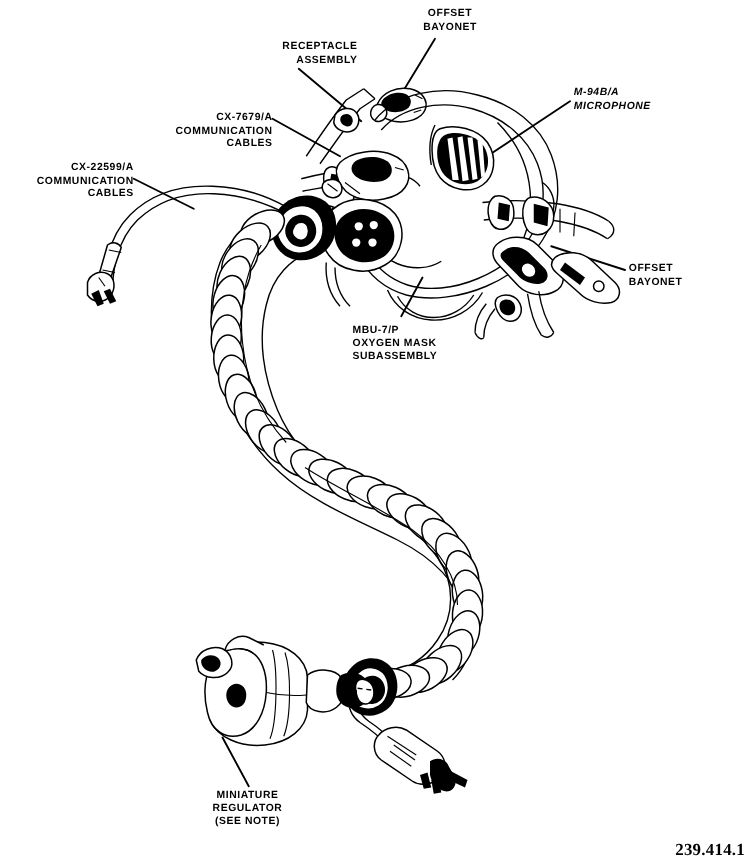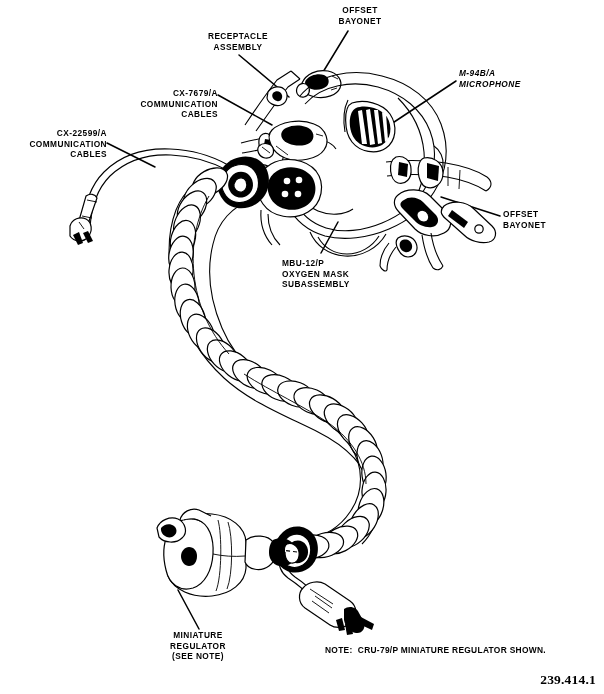--- a/index.html
+++ b/index.html
@@ -388,7 +388,7 @@
 COMMUNICATION
 CABLES</div>
 
-  <div class="callout ta-center" style="left:190px; top:31px; width:96px;">RECEPTACLE
+  <div class="callout ta-center" style="left:190px; top:31px; width:96px;text-align:right;">RECEPTACLE
 ASSEMBLY</div>
 
   <div class="callout ta-center" style="left:330px; top:5px; width:60px;">OFFSET

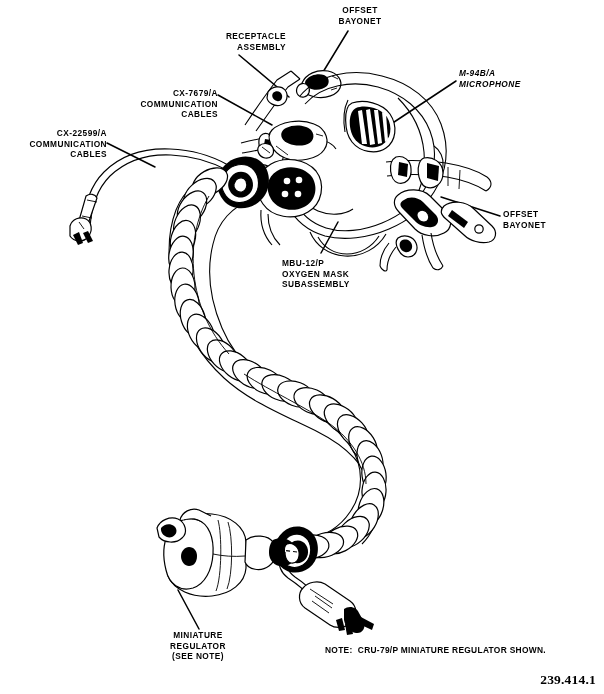--- a/index.html
+++ b/index.html
@@ -400,7 +400,7 @@
   <div class="callout ta-left" style="left:503px; top:209px; width:80px;">OFFSET
 BAYONET</div>
 
-  <div class="callout ta-left" style="left:282px; top:258px; width:106px;">MBU-12/P
+  <div class="callout ta-left" style="left:282px; top:258px; width:106px;">MBU-7/P
 OXYGEN MASK
 SUBASSEMBLY</div>
 

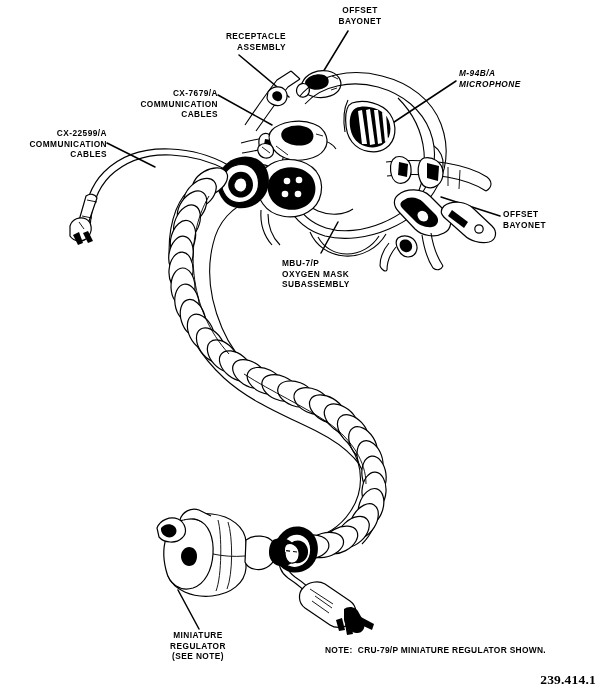--- a/index.html
+++ b/index.html
@@ -408,7 +408,6 @@
 REGULATOR
 (SEE NOTE)</div>
 
-  <div id="note">NOTE:  CRU-79/P MINIATURE REGULATOR SHOWN.</div>
   <div id="figno">239.414.1</div>
 
 </div>

